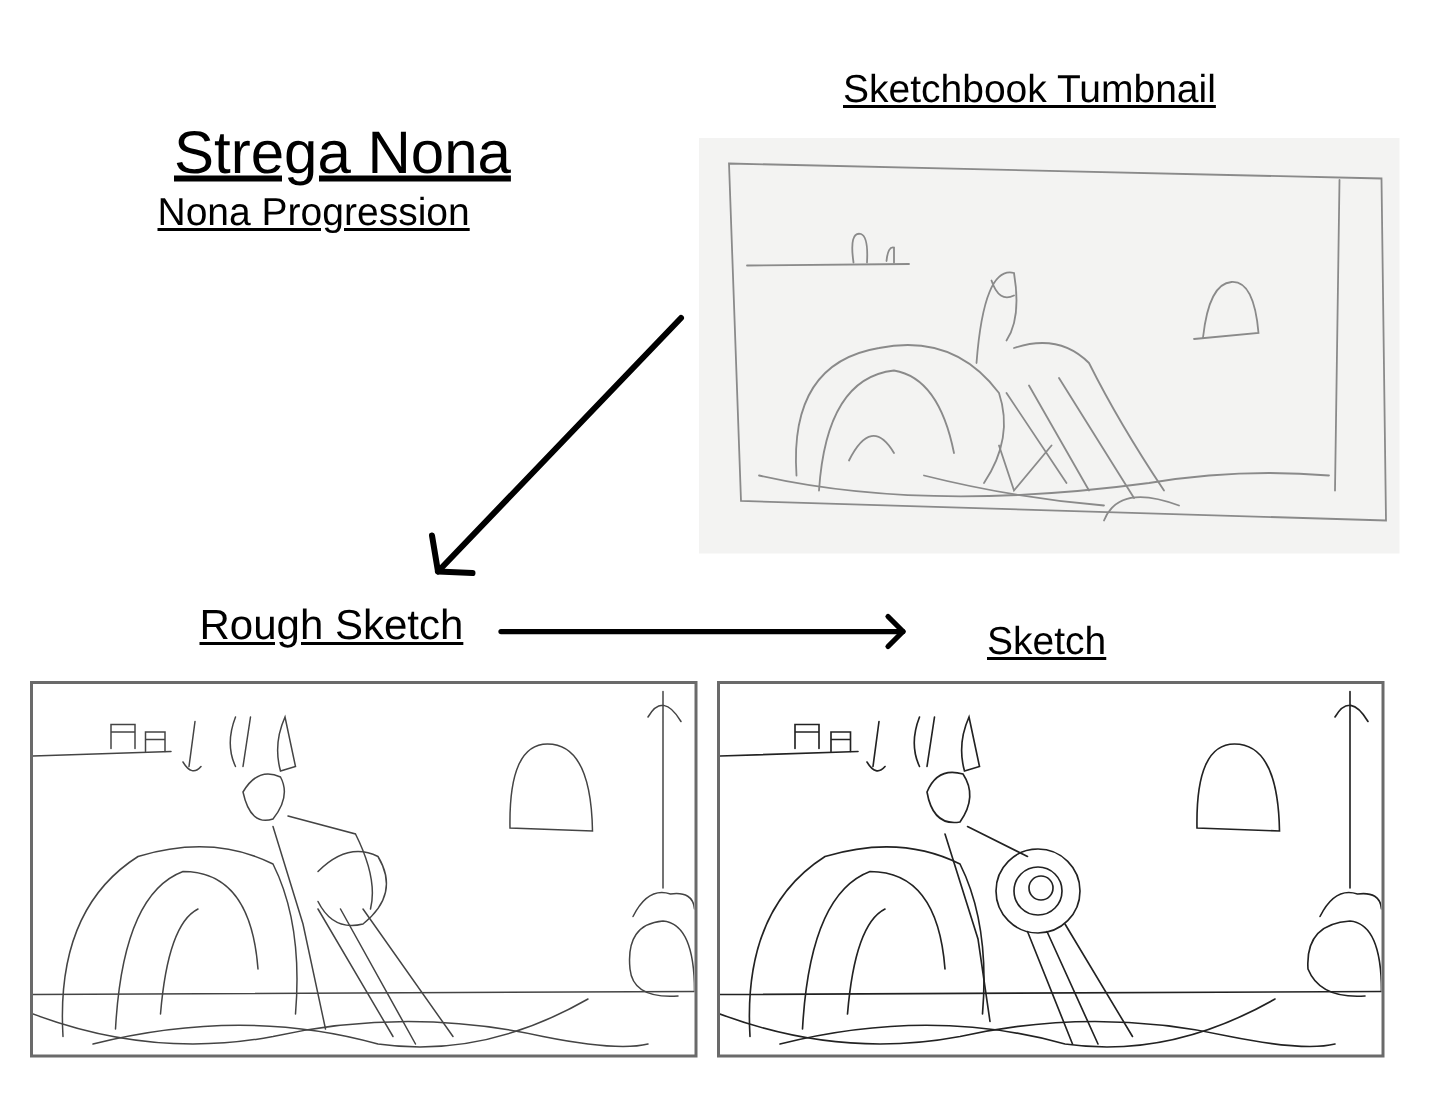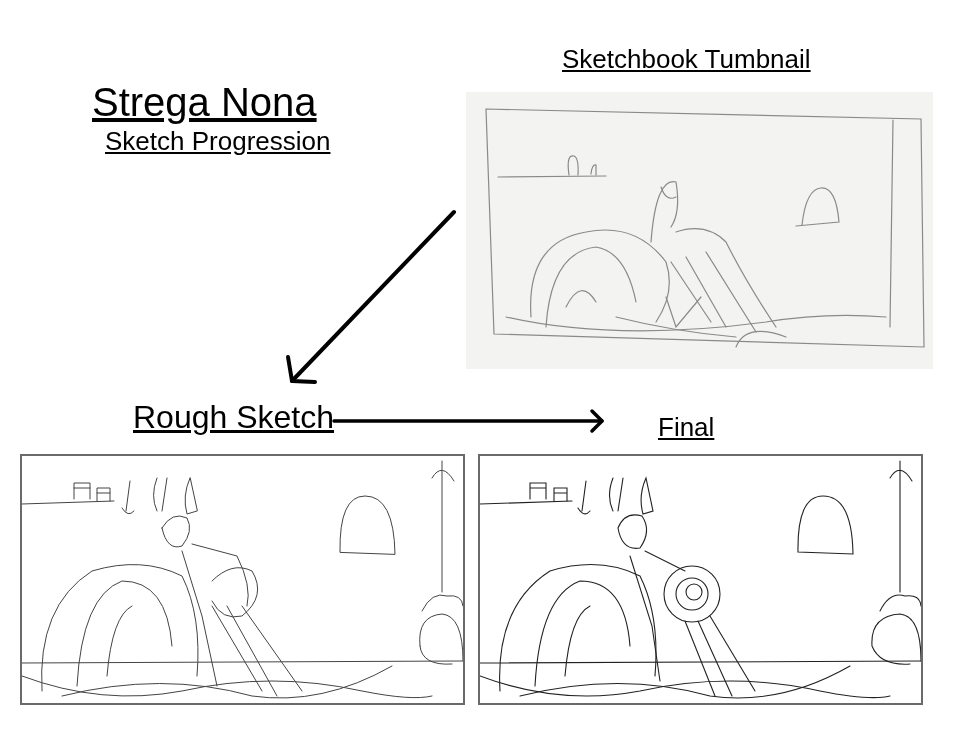--- a/index.html
+++ b/index.html
@@ -5,7 +5,7 @@
   html,body{margin:0;padding:0;background:#ffffff;}
   body{width:960px;height:741px;position:relative;overflow:hidden;font-family:"Liberation Sans",sans-serif;color:#000;}
   .abs{position:absolute;text-decoration:underline;}
-  .title{left:92px;top:80px;font-size:40px;line-height:44px;white-space:nowrap;}
+  .title{left:116px;top:80px;font-size:40px;line-height:44px;white-space:nowrap;}
   .subtitle{left:105px;top:126px;font-size:26px;line-height:30px;white-space:nowrap;}
   .thumb-label{left:562px;top:44px;font-size:26px;line-height:30px;white-space:nowrap;}
   .rough-label{left:133px;top:402px;font-size:32px;line-height:30px;white-space:nowrap;}

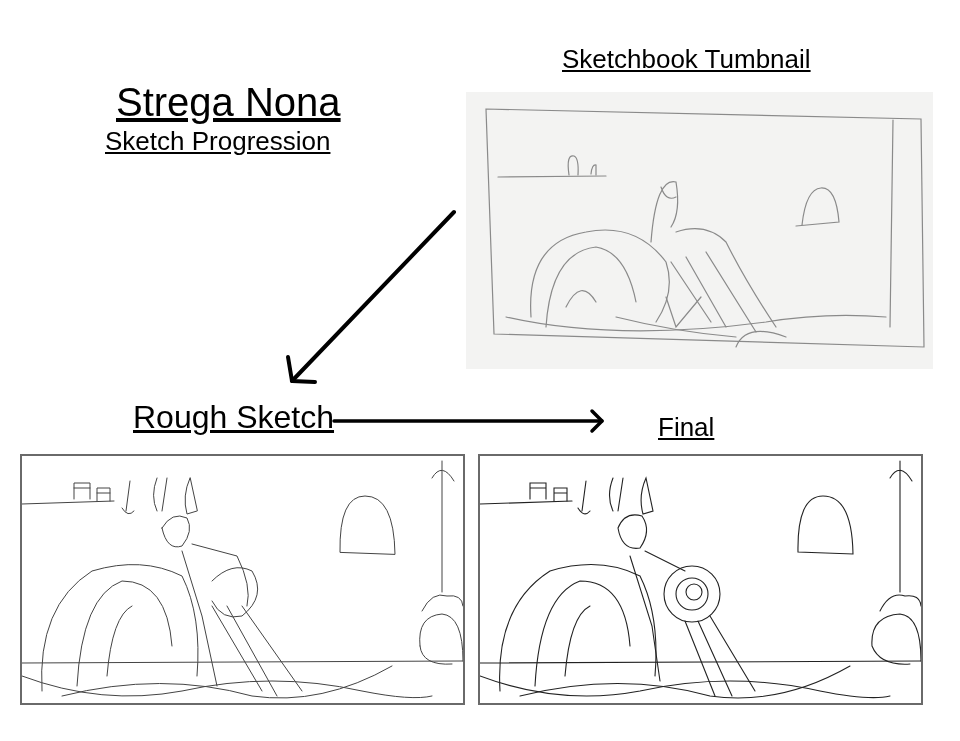--- a/index.html
+++ b/index.html
@@ -20,7 +20,7 @@
 <body>
 
 <div class="abs title">Strega Nona</div>
-<div class="abs subtitle">Sketch Progression</div>
+<div class="abs subtitle">Nona Progression</div>
 
 <div class="abs thumb-label">Sketchbook Tumbnail</div>
 

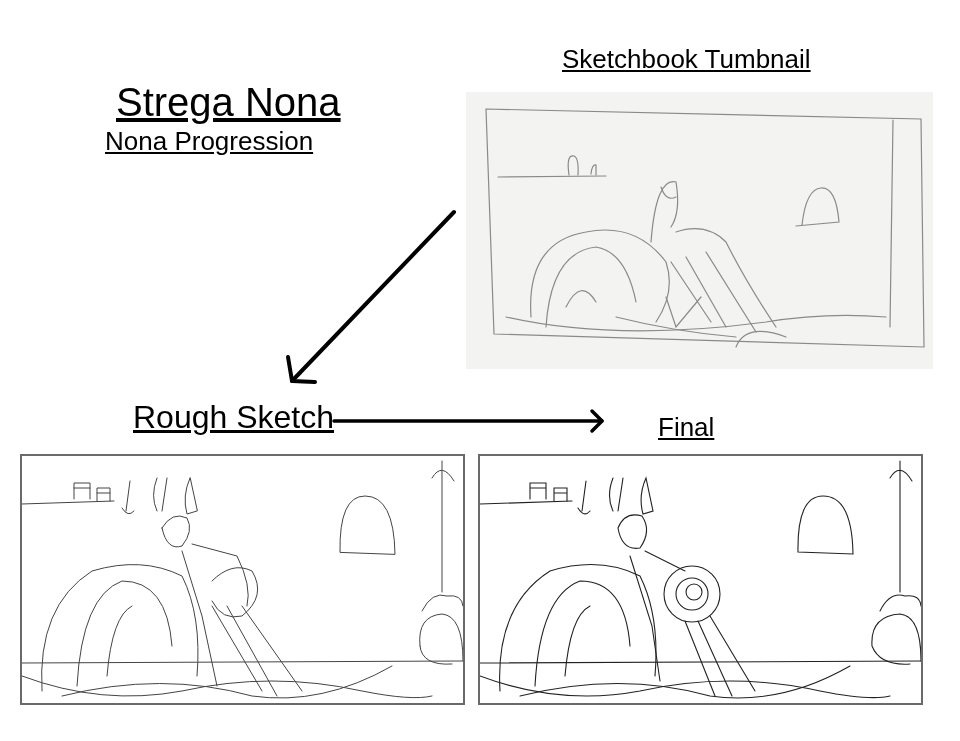--- a/index.html
+++ b/index.html
@@ -8,7 +8,7 @@
   .title{left:116px;top:80px;font-size:40px;line-height:44px;white-space:nowrap;}
   .subtitle{left:105px;top:126px;font-size:26px;line-height:30px;white-space:nowrap;}
   .thumb-label{left:562px;top:44px;font-size:26px;line-height:30px;white-space:nowrap;}
-  .rough-label{left:133px;top:402px;font-size:32px;line-height:30px;white-space:nowrap;}
+  .rough-label{left:133px;top:402px;font-size:28px;line-height:30px;white-space:nowrap;}
   .final-label{left:658px;top:412px;font-size:26px;line-height:30px;white-space:nowrap;}
   .photo{left:466px;top:92px;width:467px;height:277px;background:#f3f3f2;}
   .panel{top:454px;width:445px;height:251px;border:2px solid #6a6a6a;box-sizing:border-box;background:#fff;overflow:hidden;}

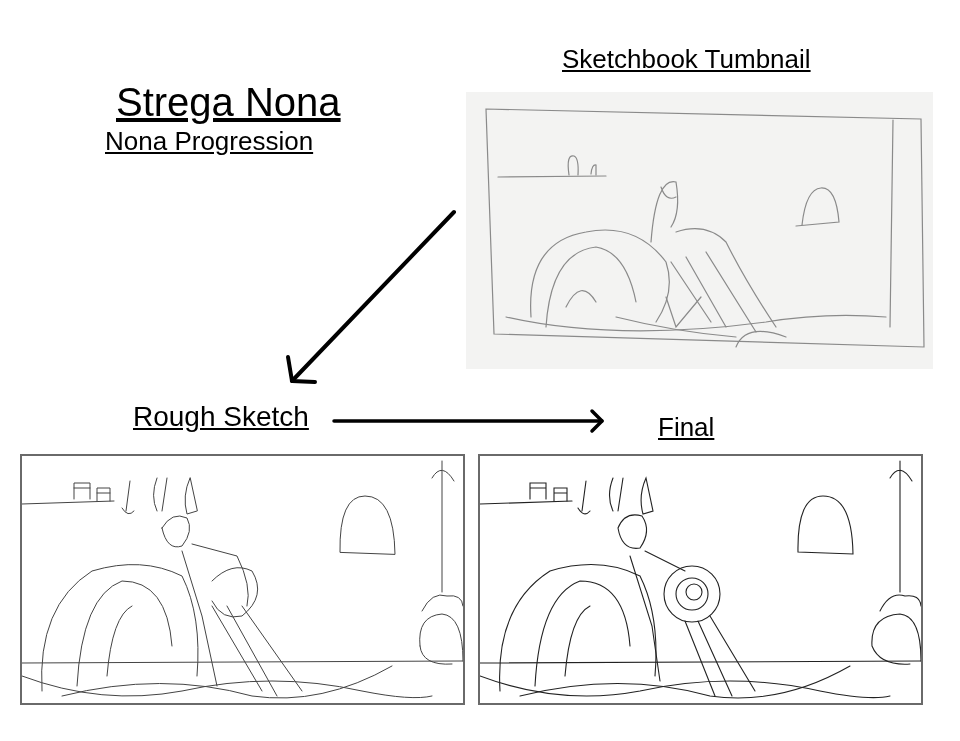--- a/index.html
+++ b/index.html
@@ -61,7 +61,7 @@
   </svg>
 </div>
 
-<div class="abs final-label">Final</div>
+<div class="abs final-label">Sketch</div>
 
 <div class="abs panel panel-left">
   <svg width="441" height="247" viewBox="0 0 441 247" fill="none" stroke="#444" stroke-width="1" stroke-linecap="round">

